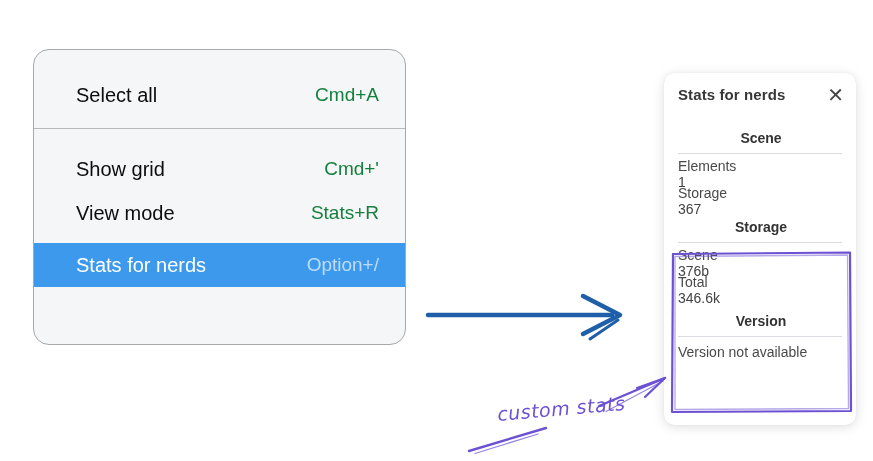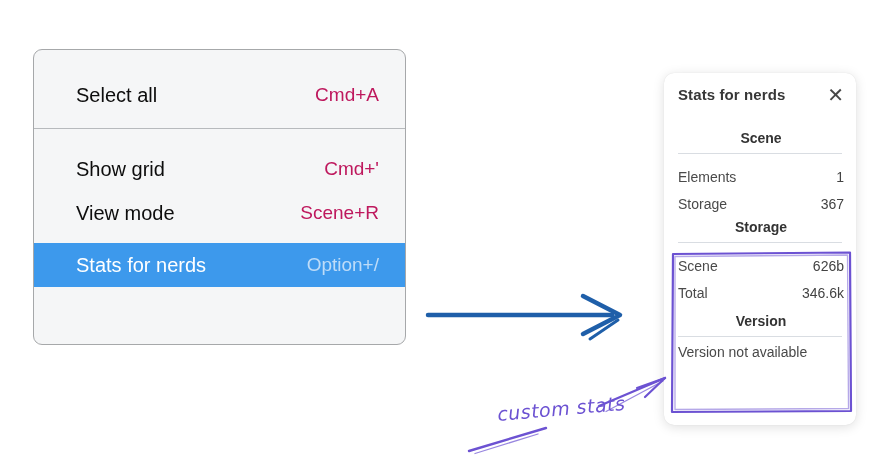--- a/index.html
+++ b/index.html
@@ -22,7 +22,7 @@
     box-sizing: border-box;
     background: #f5f6f7;
     border: 1px solid #a6a8aa;
-    border-radius: 9px;
+    border-radius: 16px;
     padding: 12px 0;
     overflow: hidden;
   }

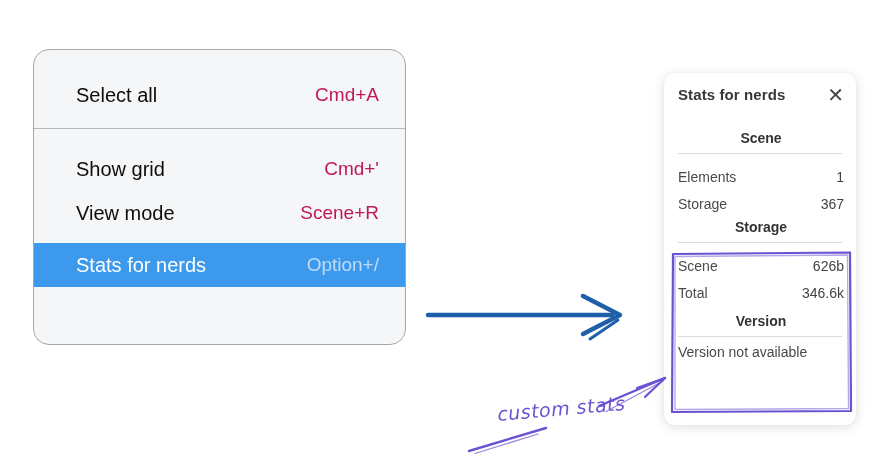--- a/index.html
+++ b/index.html
@@ -37,7 +37,7 @@
   }
   .menu-item.first { height: 66px; }
   .menu-item.std { height: 44px; }
-  .menu-shortcut { color: #be185d; font-size: 19px; }
+  .menu-shortcut { color: #15803d; font-size: 19px; }
   .menu-divider {
     height: 1px;
     background: #b7babd;

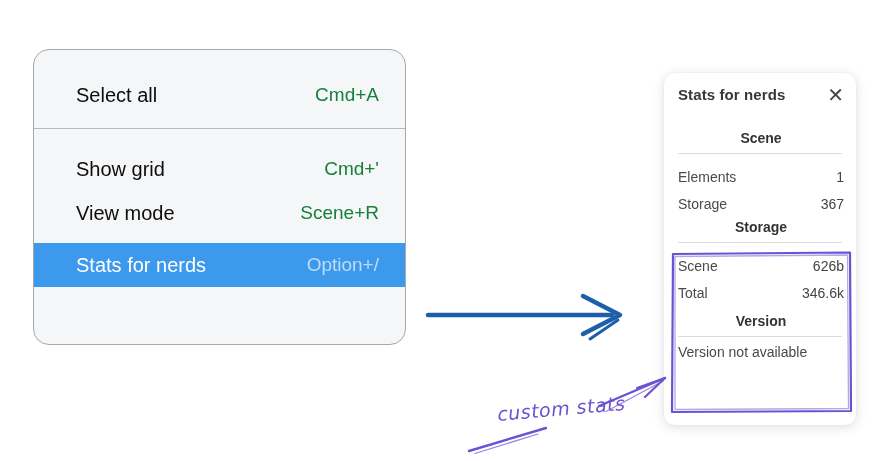--- a/index.html
+++ b/index.html
@@ -101,10 +101,11 @@
   .stat-row {
     display: flex;
     justify-content: space-between;
-    align-items: flex-end;
+    align-items: flex-start;
     height: 27px;
     font-size: 14px;
     color: #4a4a4a;
+    flex-direction: column;
   }
   .stat-value { color: #434343; }
   .version-note {

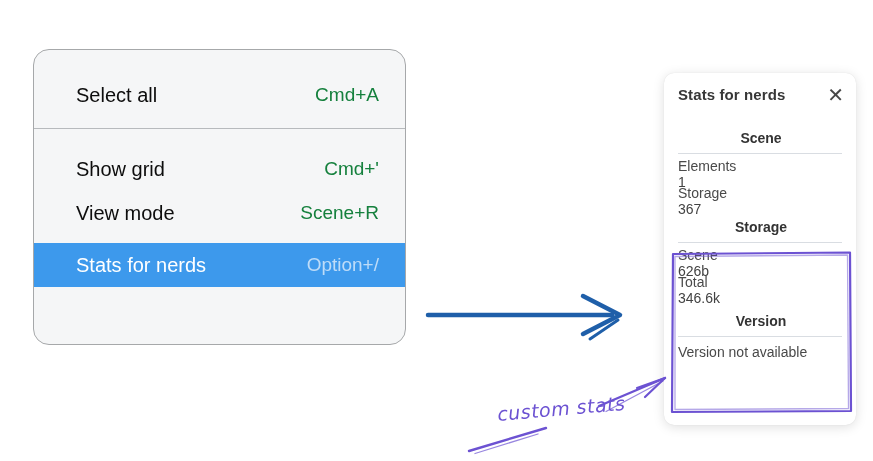--- a/index.html
+++ b/index.html
@@ -153,7 +153,7 @@
       </div>
       <div class="menu-item std">
         <span>View mode</span>
-        <span class="menu-shortcut">Scene+R</span>
+        <span class="menu-shortcut">Stats+R</span>
       </div>
       <div class="menu-item std highlighted">
         <span>Stats for nerds</span>

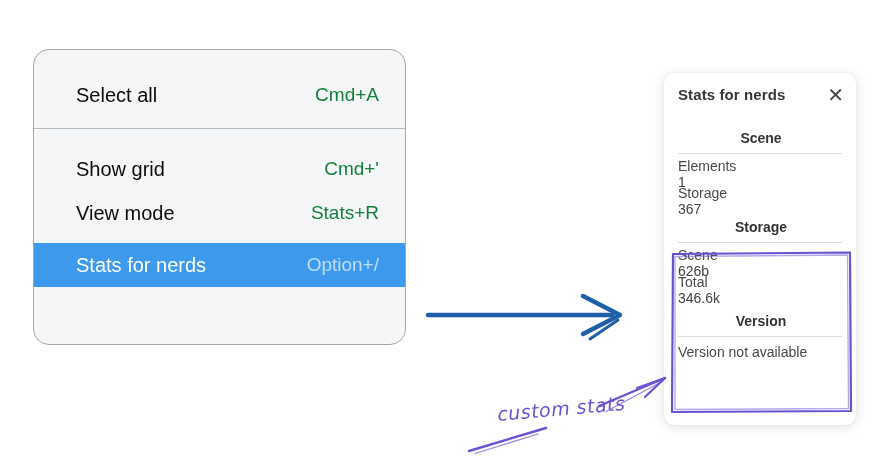--- a/index.html
+++ b/index.html
@@ -183,7 +183,7 @@
     <div class="sec-divider"></div>
     <div class="stat-row">
       <span class="stat-label">Scene</span>
-      <span class="stat-value">626b</span>
+      <span class="stat-value">376b</span>
     </div>
     <div class="stat-row">
       <span class="stat-label">Total</span>

